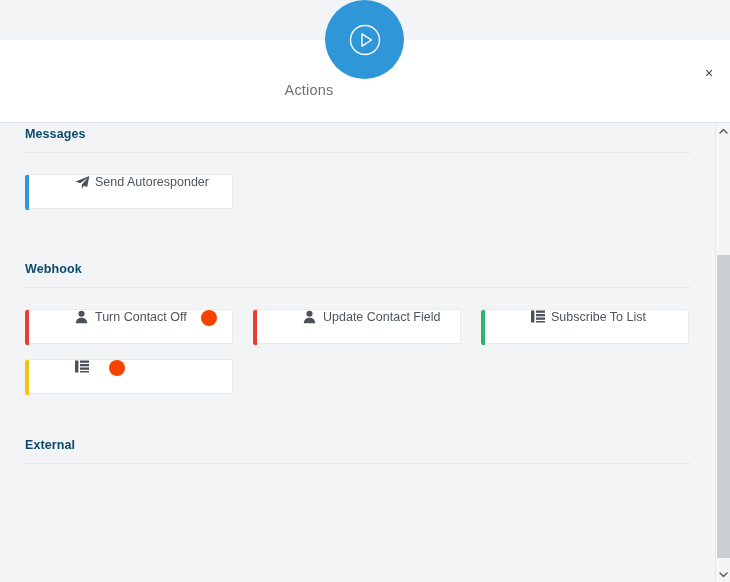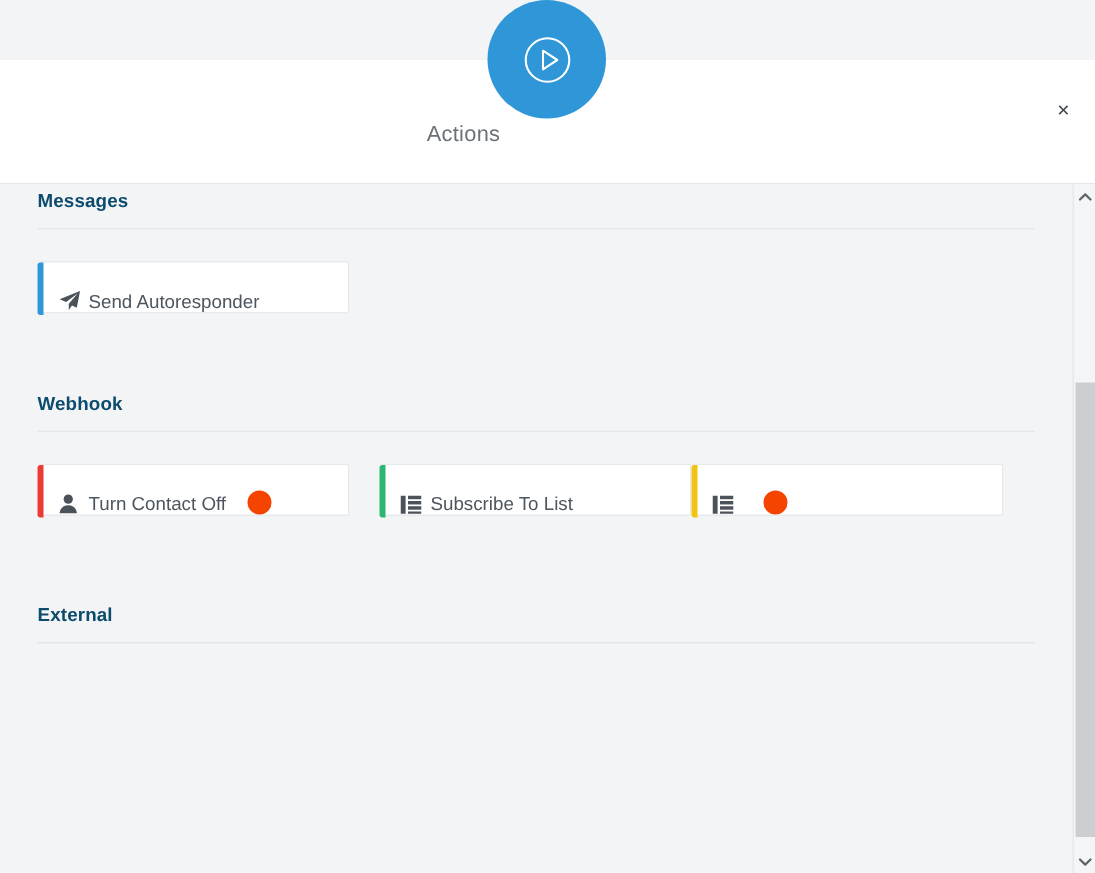--- a/index.html
+++ b/index.html
@@ -115,11 +115,12 @@
     border-left: none;
     border-radius: 2px;
     display: flex;
-    align-items: flex-end;
+    align-items: flex-start;
     margin-right: 20px;
     margin-bottom: 15px;
     cursor: pointer;
     box-shadow: 0 0 0 rgba(0,0,0,0);
+    padding-left: 36px;
   }
   .card .edge {
     position: absolute;

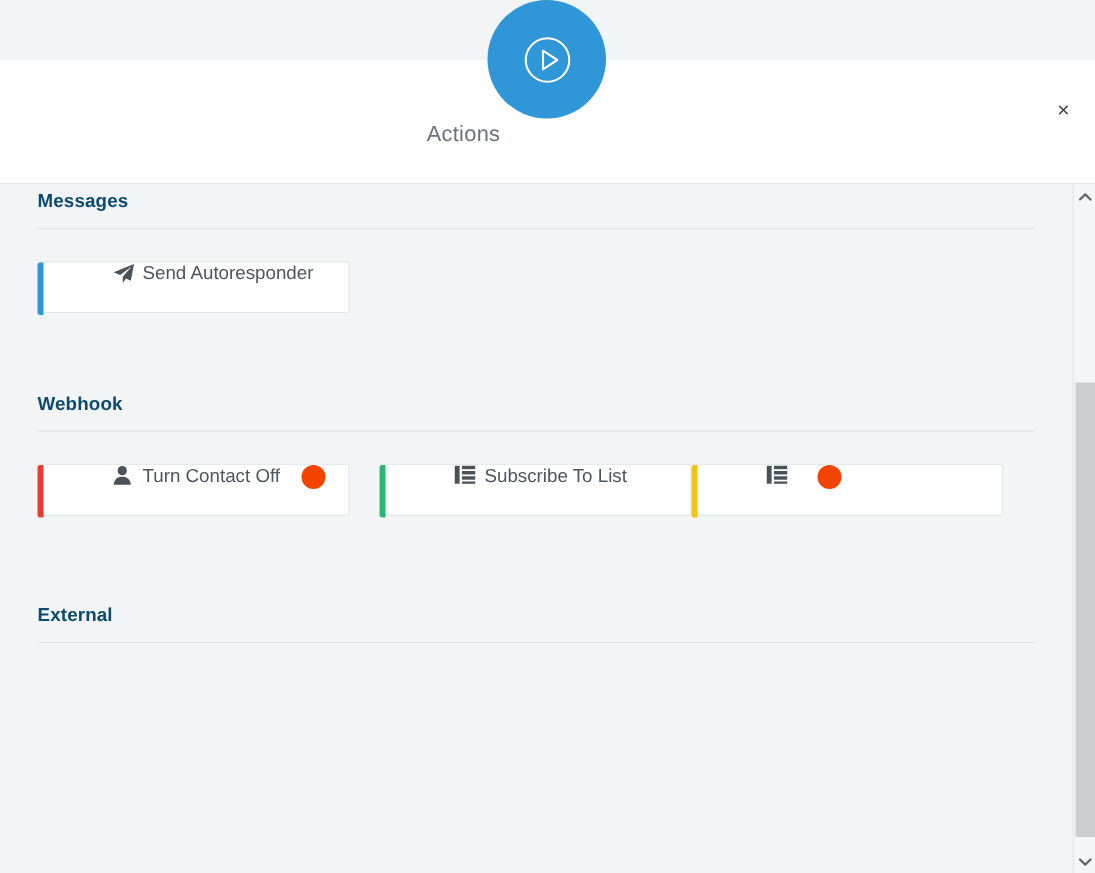--- a/index.html
+++ b/index.html
@@ -251,6 +251,16 @@
             <span class="badge" style="background:#f54400"></span>
           </div>
 
+          <div class="card">
+            <span class="edge" style="background:#ec3b35"></span>
+            <span class="card-icon">
+              <svg width="13" height="14" viewBox="0 0 14 15">
+                <circle cx="7" cy="4" r="3.3" fill="#4b5259"></circle>
+                <path d="M0.8 14.2 C1.2 10.2 3.6 8.4 7 8.4 C10.4 8.4 12.8 10.2 13.2 14.2 Z" fill="#4b5259"></path>
+              </svg>
+            </span>
+            <span class="card-label">Update Contact Field</span>
+          </div>
 
           <div class="card" style="margin-right:0">
             <span class="edge" style="background:#2bb673"></span>

